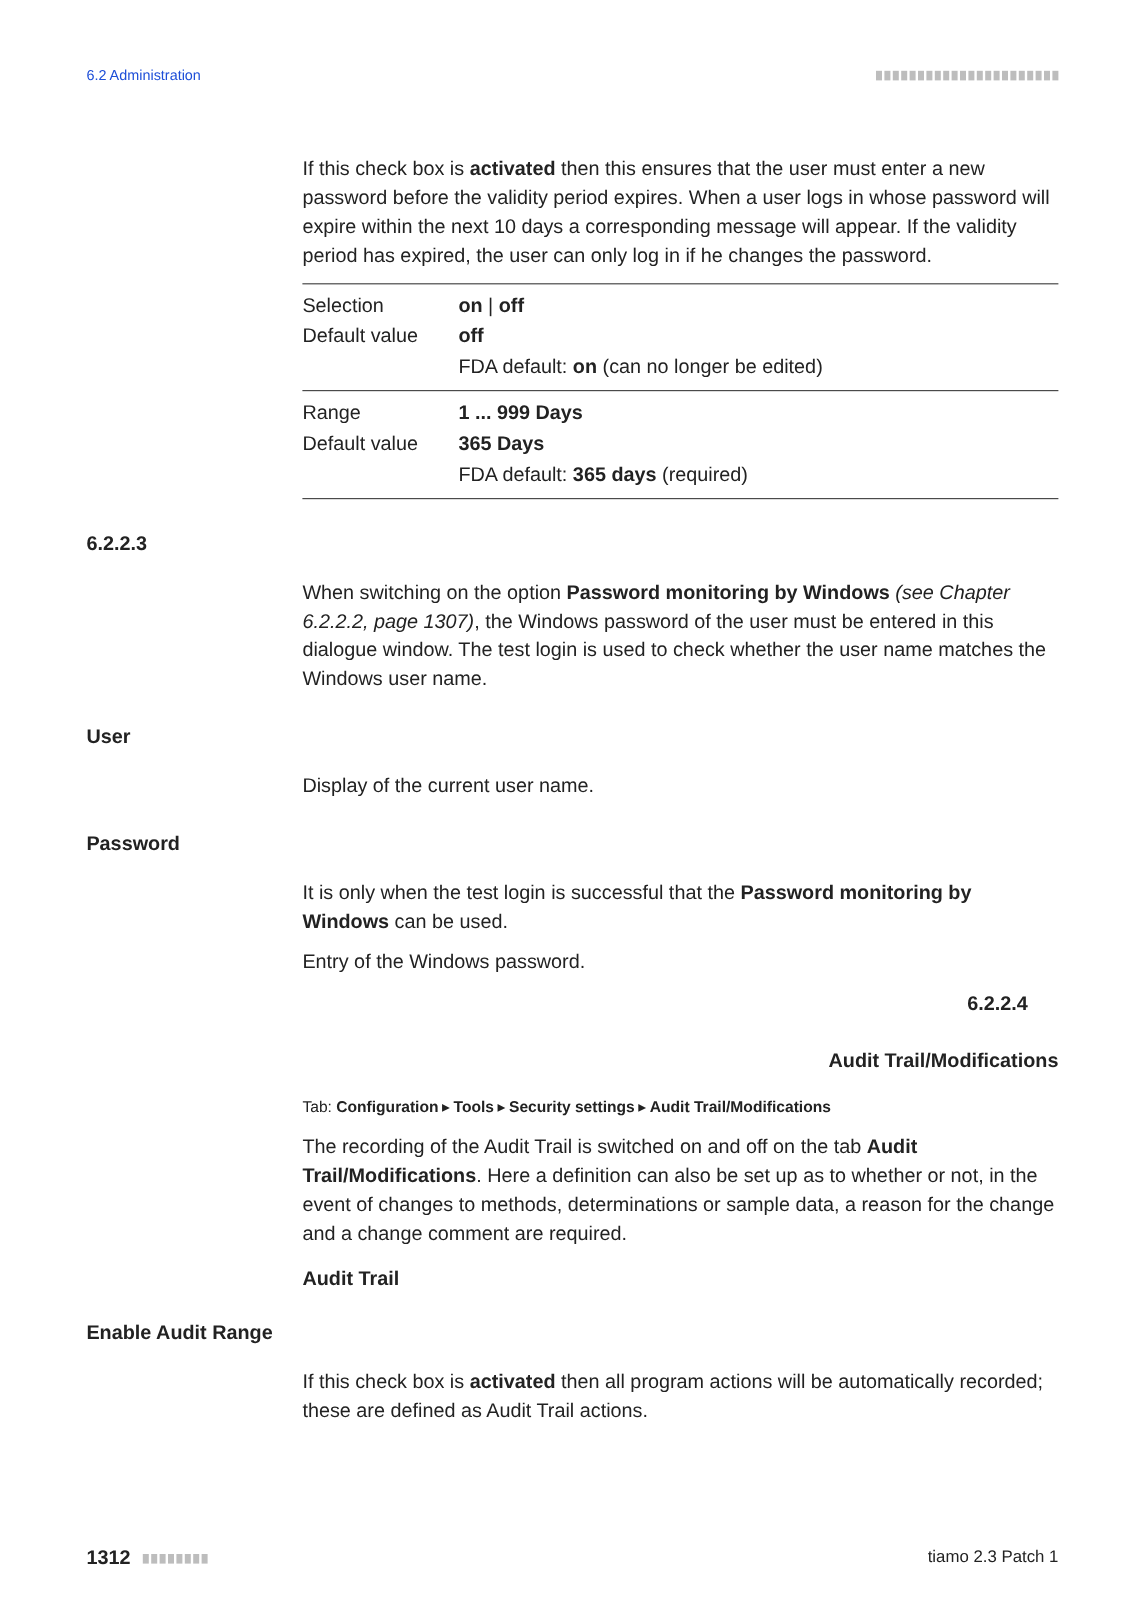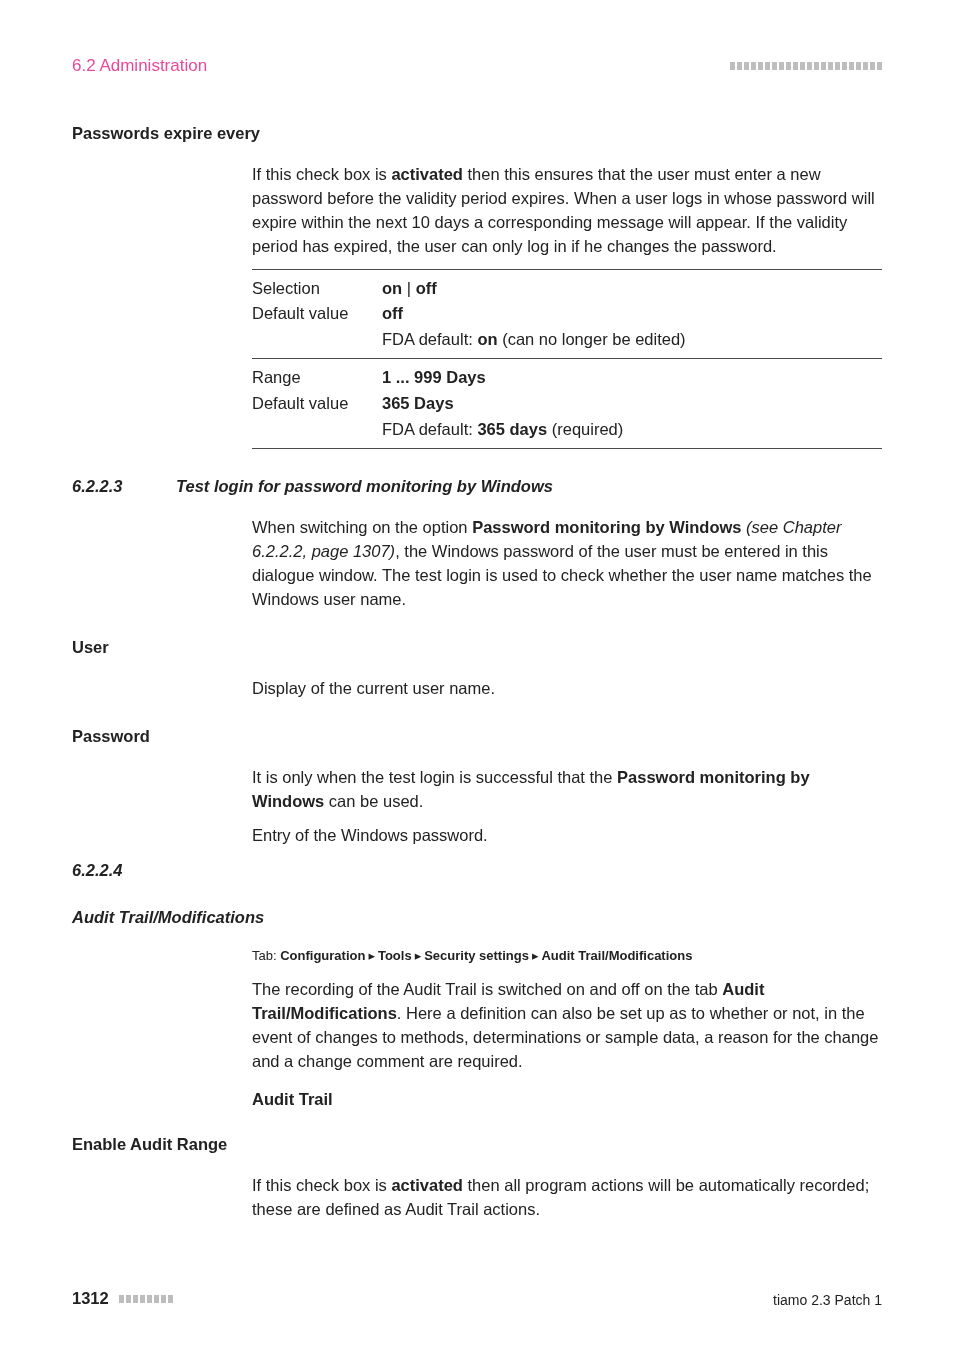--- a/index.html
+++ b/index.html
@@ -21,9 +21,9 @@
     display: flex;
     justify-content: space-between;
     align-items: center;
-    font-size: 17px;
-    color: #ec4899;
-    margin-bottom: 48px;
+    font-size: 12px;
+    color: #1d4ed8;
+    margin-bottom: 60px;
   }
   .runhead-bars {
     display: flex;

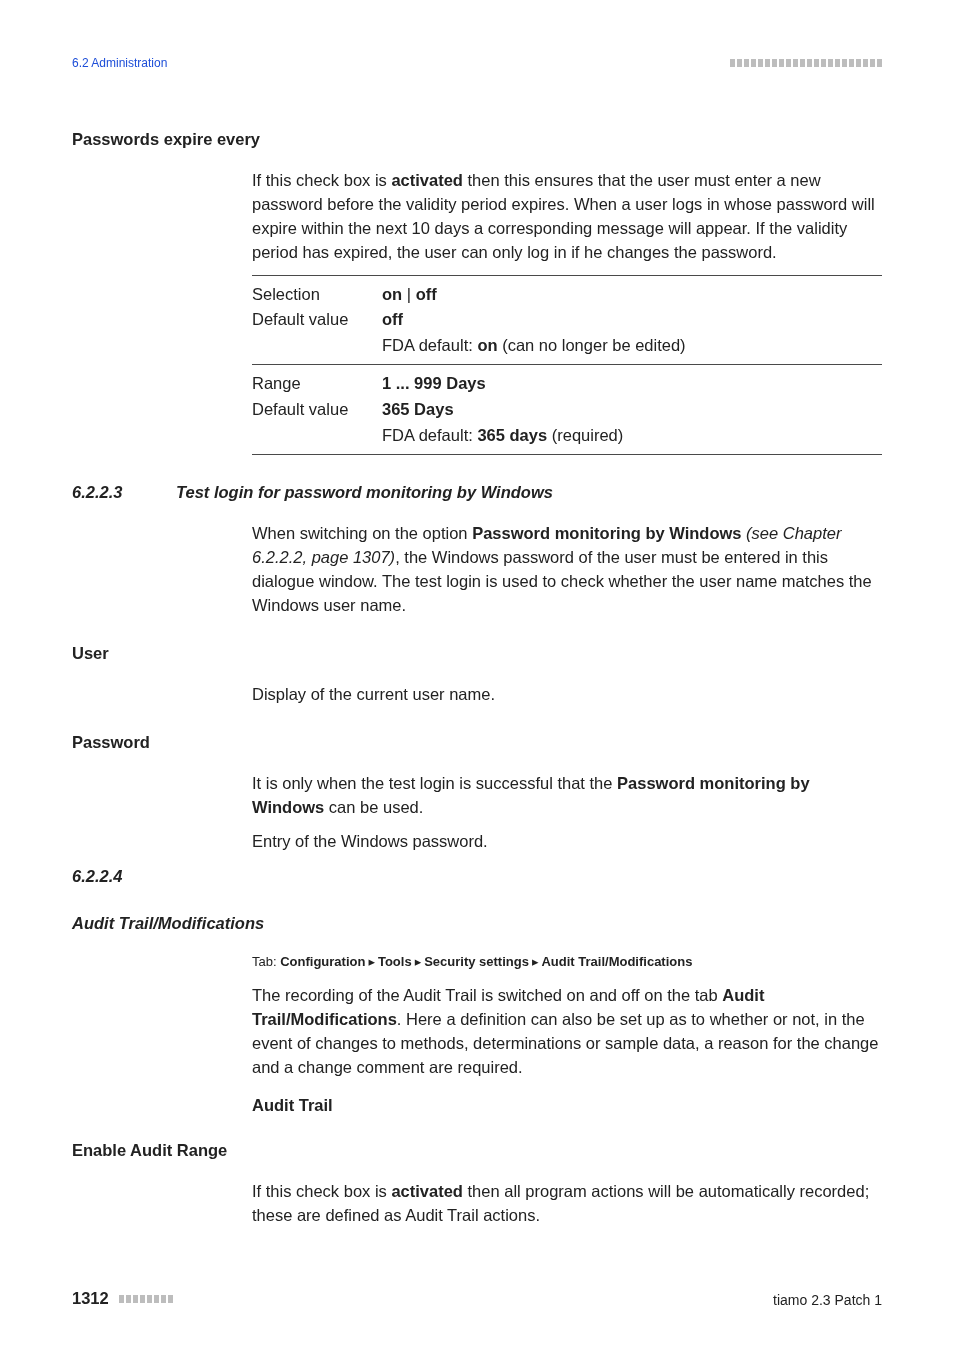--- a/index.html
+++ b/index.html
@@ -158,7 +158,6 @@
     </span>
   </div>
 
-  <div class="section-heading">Passwords expire every</div>
   <div class="body-col">
     <p class="para">
       <span>If this check box is </span><b>activated</b><span> then this ensures that the user must enter a new password before the validity period expires. When a user logs in whose password will expire within the next 10 days a corresponding message will appear. If the validity period has expired, the user can only log in if he changes the password.</span>

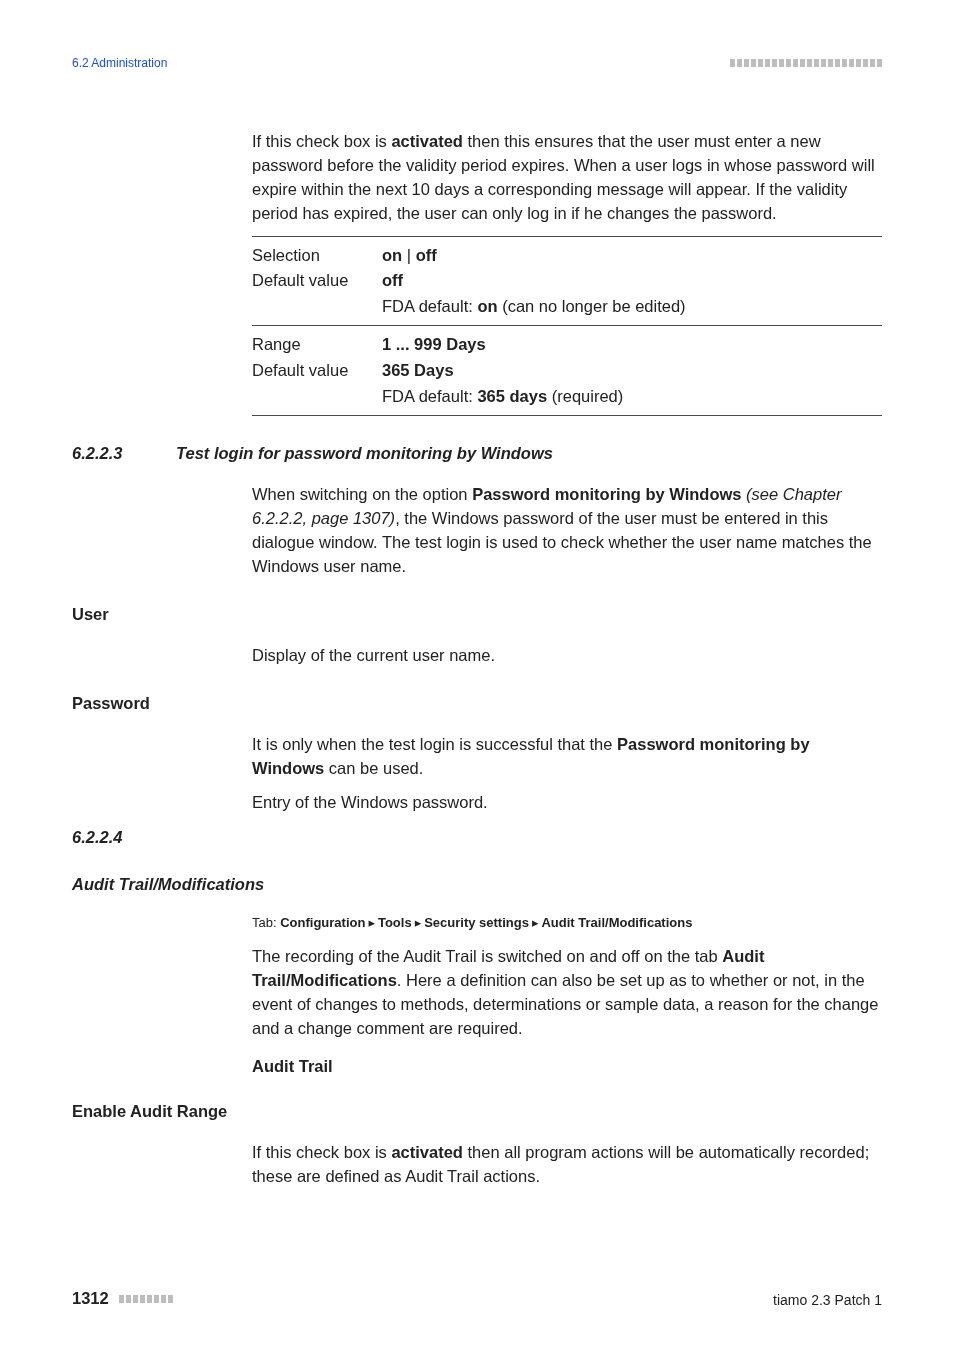--- a/index.html
+++ b/index.html
@@ -67,10 +67,9 @@
   }
   .num-heading-row {
     display: flex;
-    align-items: flex-start;
+    align-items: flex-end;
     gap: 28px;
     margin-top: 28px;
-    font-style: italic;
   }
   .num-heading-row .num {
     font-weight: 700;

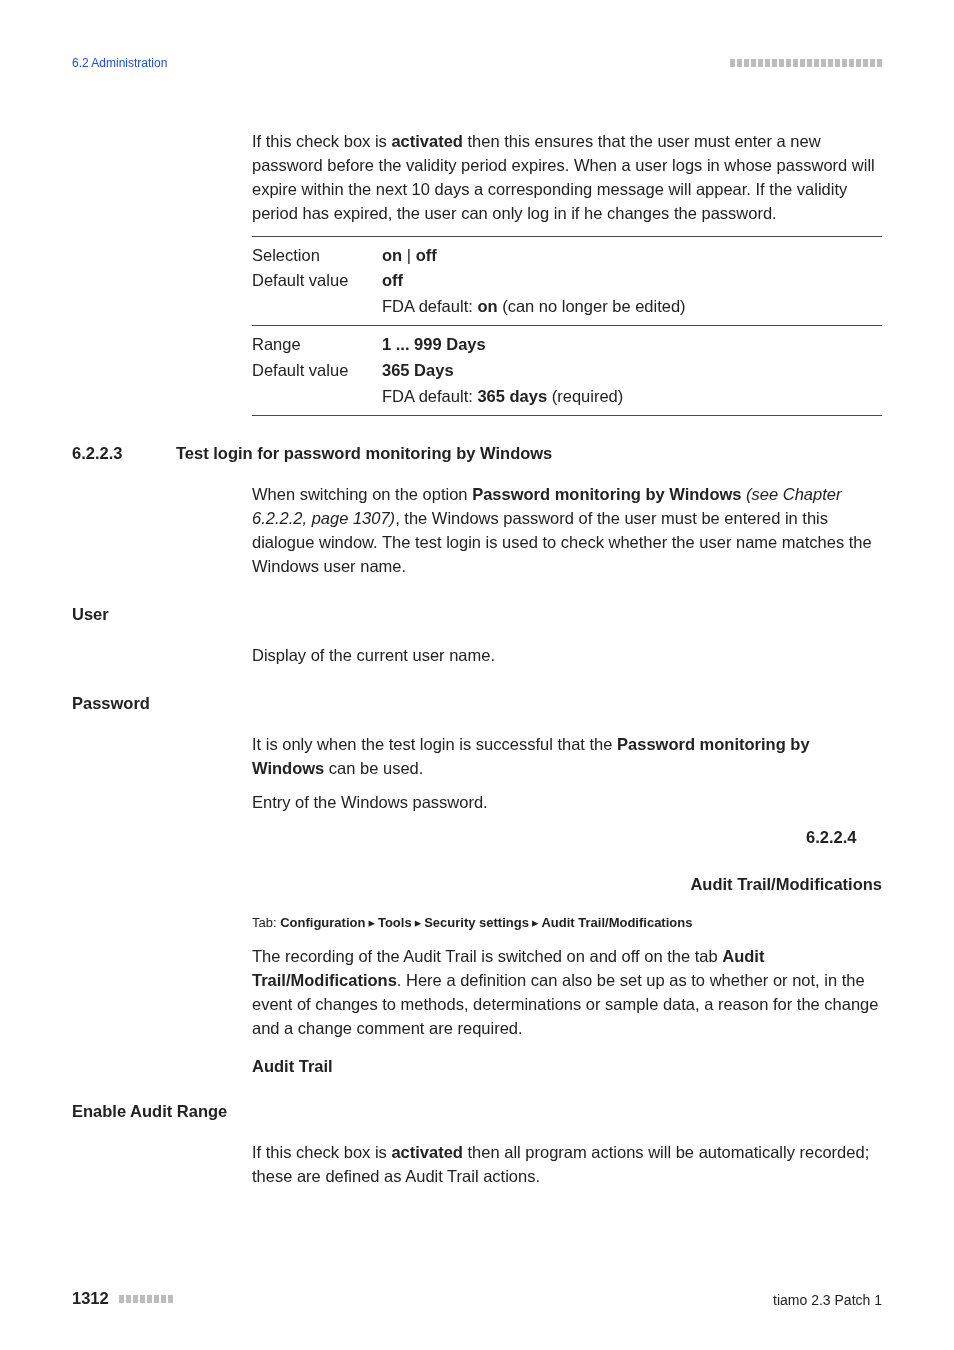--- a/index.html
+++ b/index.html
@@ -202,7 +202,6 @@
 
   <div class="num-heading-row">
     <span class="num">6.2.2.3</span>
-    <span class="txt">Test login for password monitoring by Windows</span>
   </div>
   <div class="body-col">
     <p class="para">

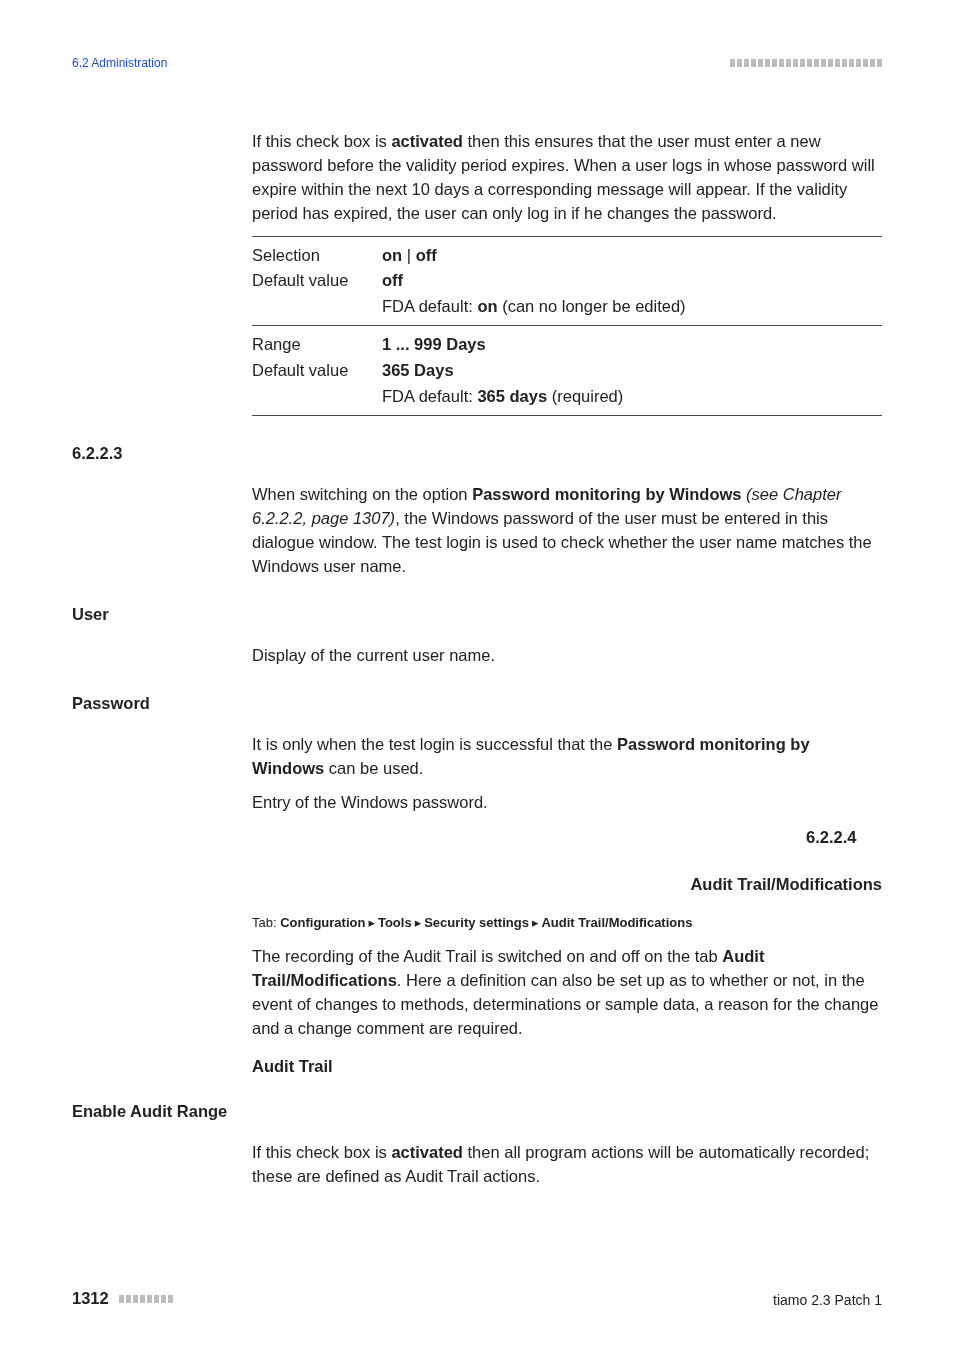--- a/index.html
+++ b/index.html
@@ -102,7 +102,7 @@
     right: 72px;
     display: flex;
     justify-content: space-between;
-    align-items: flex-end;
+    align-items: flex-start;
     font-size: 14px;
   }
   .footer-left {

